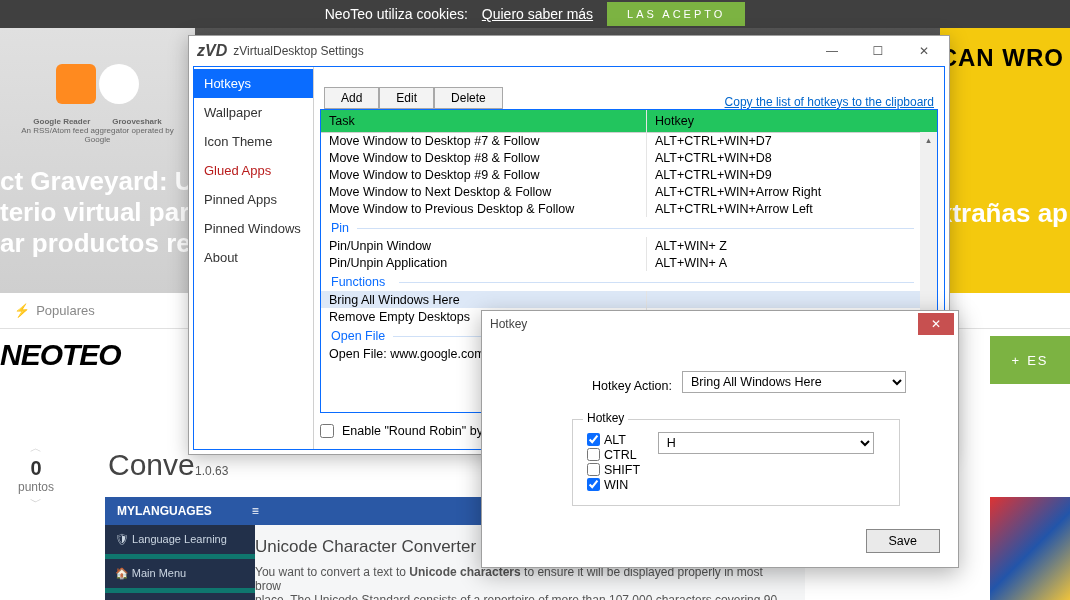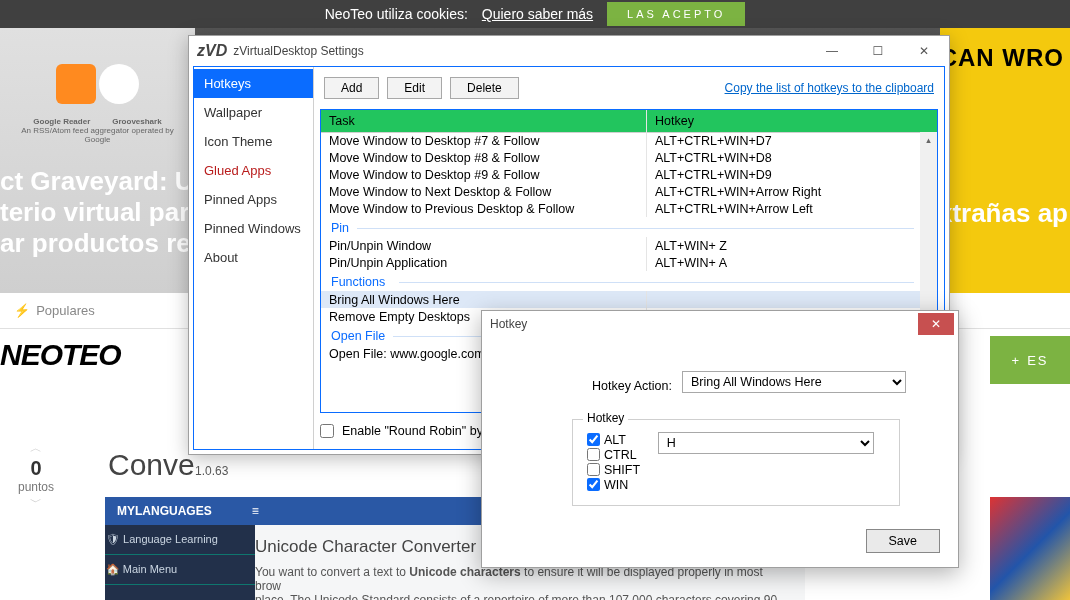--- a/index.html
+++ b/index.html
@@ -46,7 +46,7 @@
 .sidebar .item.sel{background:#0a6cff;color:#fff;}
 .sidebar .item.dis{color:#b91c1c;}
 .mainpane{position:absolute;top:0;left:120px;right:0;bottom:0;}
-.toolbar{height:42px;display:flex;align-items:center;padding:0 10px;gap:8px;}
+.toolbar{height:42px;display:flex;align-items:flex-end;padding:0 10px;}
 .toolbar button{border:1px solid #a8a8a8;background:#f3f3f3;padding:3px 16px;font-size:12px;}
 .toolbar .link{margin-left:auto;color:#0066cc;text-decoration:underline;font-size:12px;cursor:pointer;}
 .tablewrap{position:absolute;top:42px;left:6px;right:6px;bottom:36px;border:1px solid #0a6cff;overflow:hidden;font-size:12.5px;}

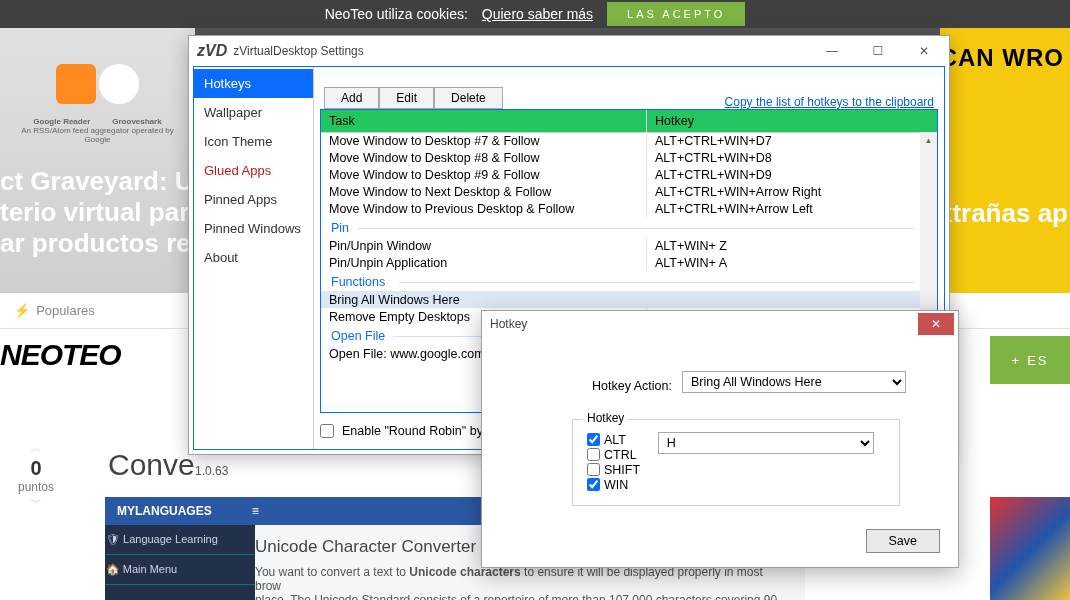--- a/index.html
+++ b/index.html
@@ -29,7 +29,7 @@
 .mylang{position:absolute;top:497px;left:105px;height:110px;width:700px;background:#f5f6f7;}
 .mylang .bar{background:#2a58a5;color:#fff;height:28px;display:flex;align-items:center;padding:0 12px;font-size:12px;font-weight:700;gap:40px;}
 .mylang .side{background:#22304a;color:#cbd6e2;width:150px;height:82px;float:left;font-size:11px;}
-.mylang .side .it{padding:8px 1px;border-bottom:1px solid #0f766e;}
+.mylang .side .it{padding:8px 10px;border-bottom:5px solid #0f766e;}
 .mylang .main{padding:12px 18px;font-size:12px;color:#555;}
 .mylang .main h3{color:#444;font-size:17px;font-weight:400;margin-bottom:8px;}
 .thumb{position:absolute;top:497px;right:0;width:80px;height:110px;background:linear-gradient(135deg,#d33,#25a,#fc3);}

